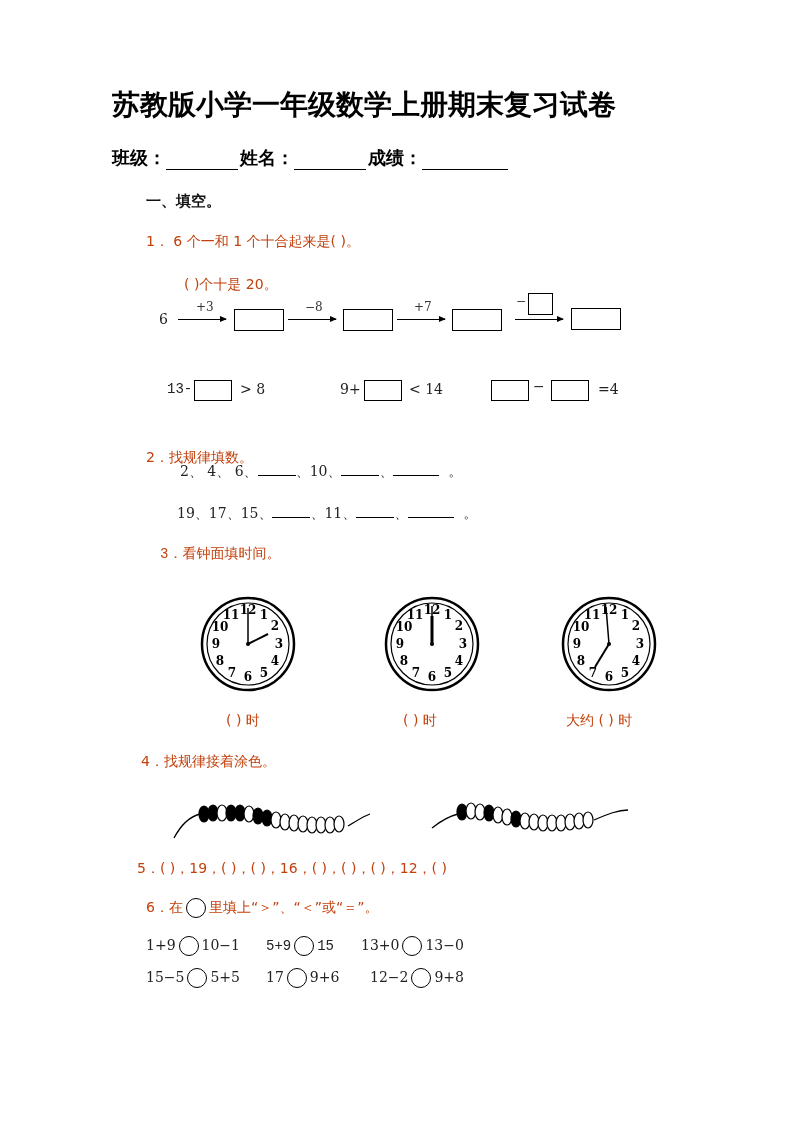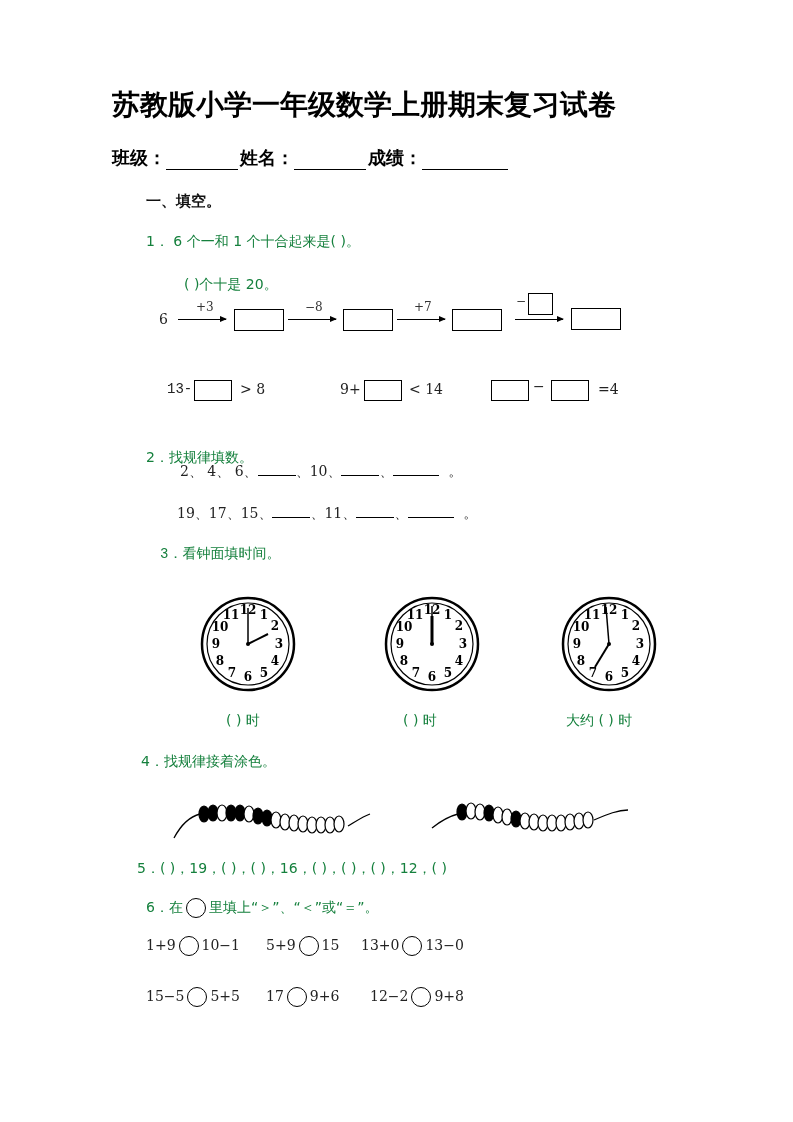--- a/index.html
+++ b/index.html
@@ -13,7 +13,7 @@
   .info .blank { display: inline-block; border-bottom: 1px solid #000; height: 18px; vertical-align: bottom; margin-right: 2px; }
   .sec { font-family: "DejaVu Sans", "Liberation Sans", sans-serif; font-weight: bold; font-size: 15px; }
   .q { font-size: 14px; color: #222; }
-  .qs { font-family: "DejaVu Sans", "Liberation Sans", sans-serif; font-size: 14px; color: #15803d; }
+  .qs { font-family: "DejaVu Sans", "Liberation Sans", sans-serif; font-size: 14px; color: #c2410c; }
   .box { position: absolute; border: 1px solid #000; background: #fff; }
   .arrow { position: absolute; height: 1px; background: #000; }
   .arrow::after { content: ""; position: absolute; right: -1px; top: -3px; border-left: 7px solid #000;

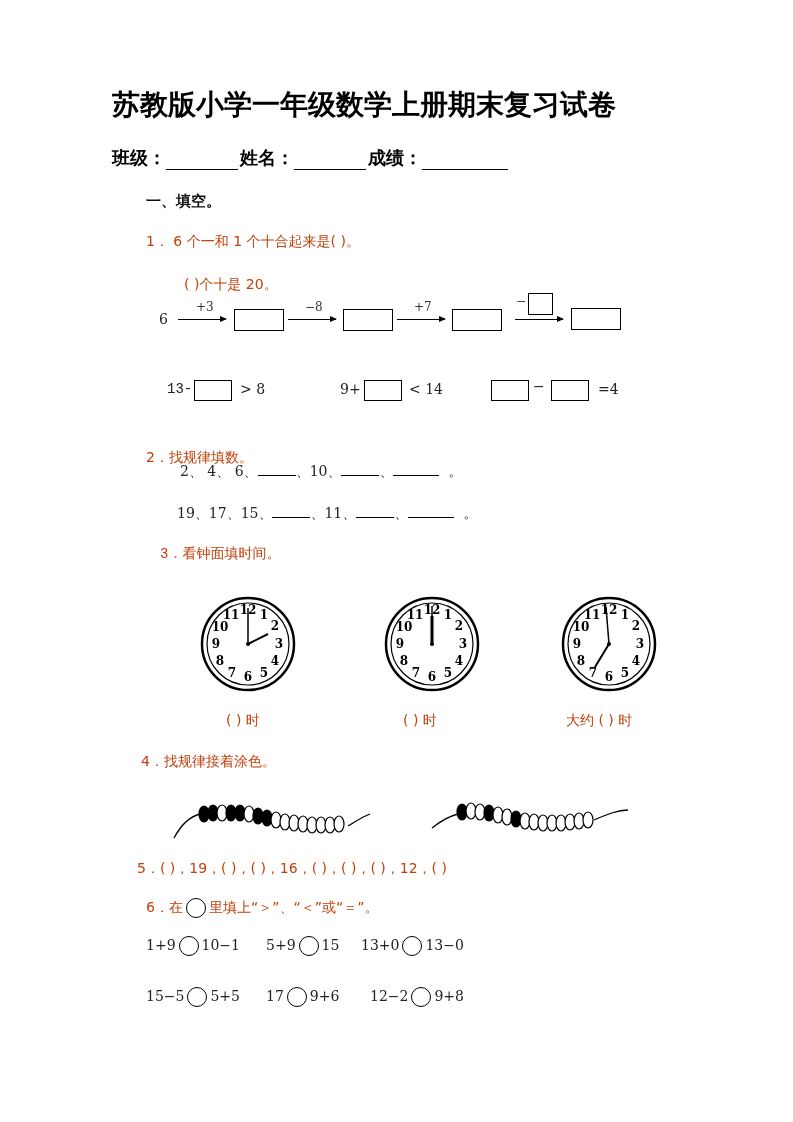--- a/index.html
+++ b/index.html
@@ -202,7 +202,7 @@
 </div>
 
 <div class="abs expr" style="left:146px; top:936px;">
-  <span style="display:inline-block; width:120px;"><span>1+9</span><span class="circ"></span><span>10−1</span></span><span style="display:inline-block; width:95px;"><span>5+9</span><span class="circ"></span><span>15</span></span><span><span>13+0</span><span class="circ"></span><span>13−0</span></span>
+  <span style="display:inline-block; width:120px;"><span>1+9</span><span class="circ"></span><span>10−1</span></span><span style="display:inline-block; width:95px;font-family:Liberation Mono, monospace;"><span>5+9</span><span class="circ"></span><span>15</span></span><span><span>13+0</span><span class="circ"></span><span>13−0</span></span>
 </div>
 
 <div class="abs expr" style="left:146px; top:968px;margin-top:19px;">

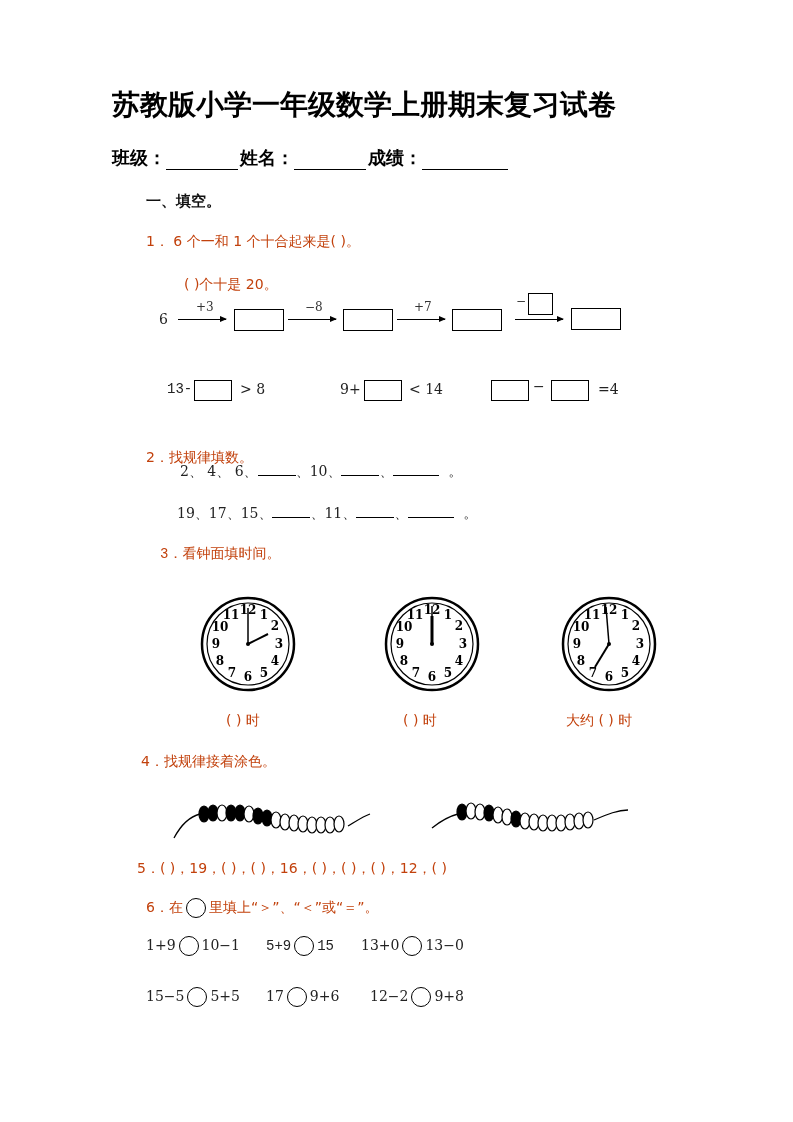--- a/index.html
+++ b/index.html
@@ -205,7 +205,7 @@
   <span style="display:inline-block; width:120px;"><span>1+9</span><span class="circ"></span><span>10−1</span></span><span style="display:inline-block; width:95px;font-family:Liberation Mono, monospace;"><span>5+9</span><span class="circ"></span><span>15</span></span><span><span>13+0</span><span class="circ"></span><span>13−0</span></span>
 </div>
 
-<div class="abs expr" style="left:146px; top:968px;margin-top:19px;">
+<div class="abs expr" style="left:146px; top:968px;">
   <span style="display:inline-block; width:120px;"><span>15−5</span><span class="circ"></span><span>5+5</span></span><span style="display:inline-block; width:104px;"><span>17</span><span class="circ"></span><span>9+6</span></span><span><span>12−2</span><span class="circ"></span><span>9+8</span></span>
 </div>
 

